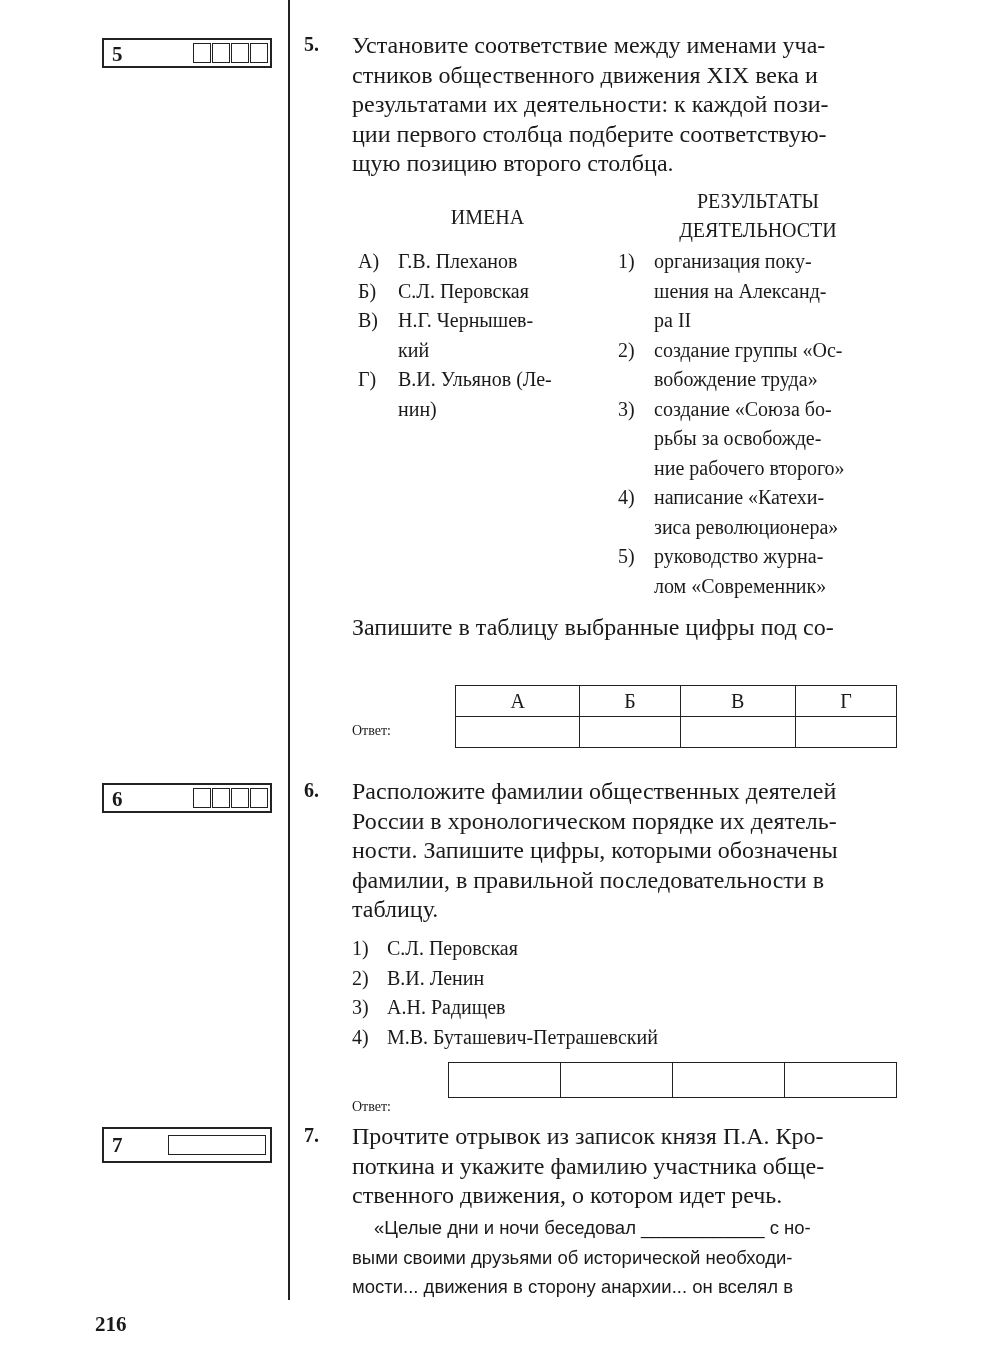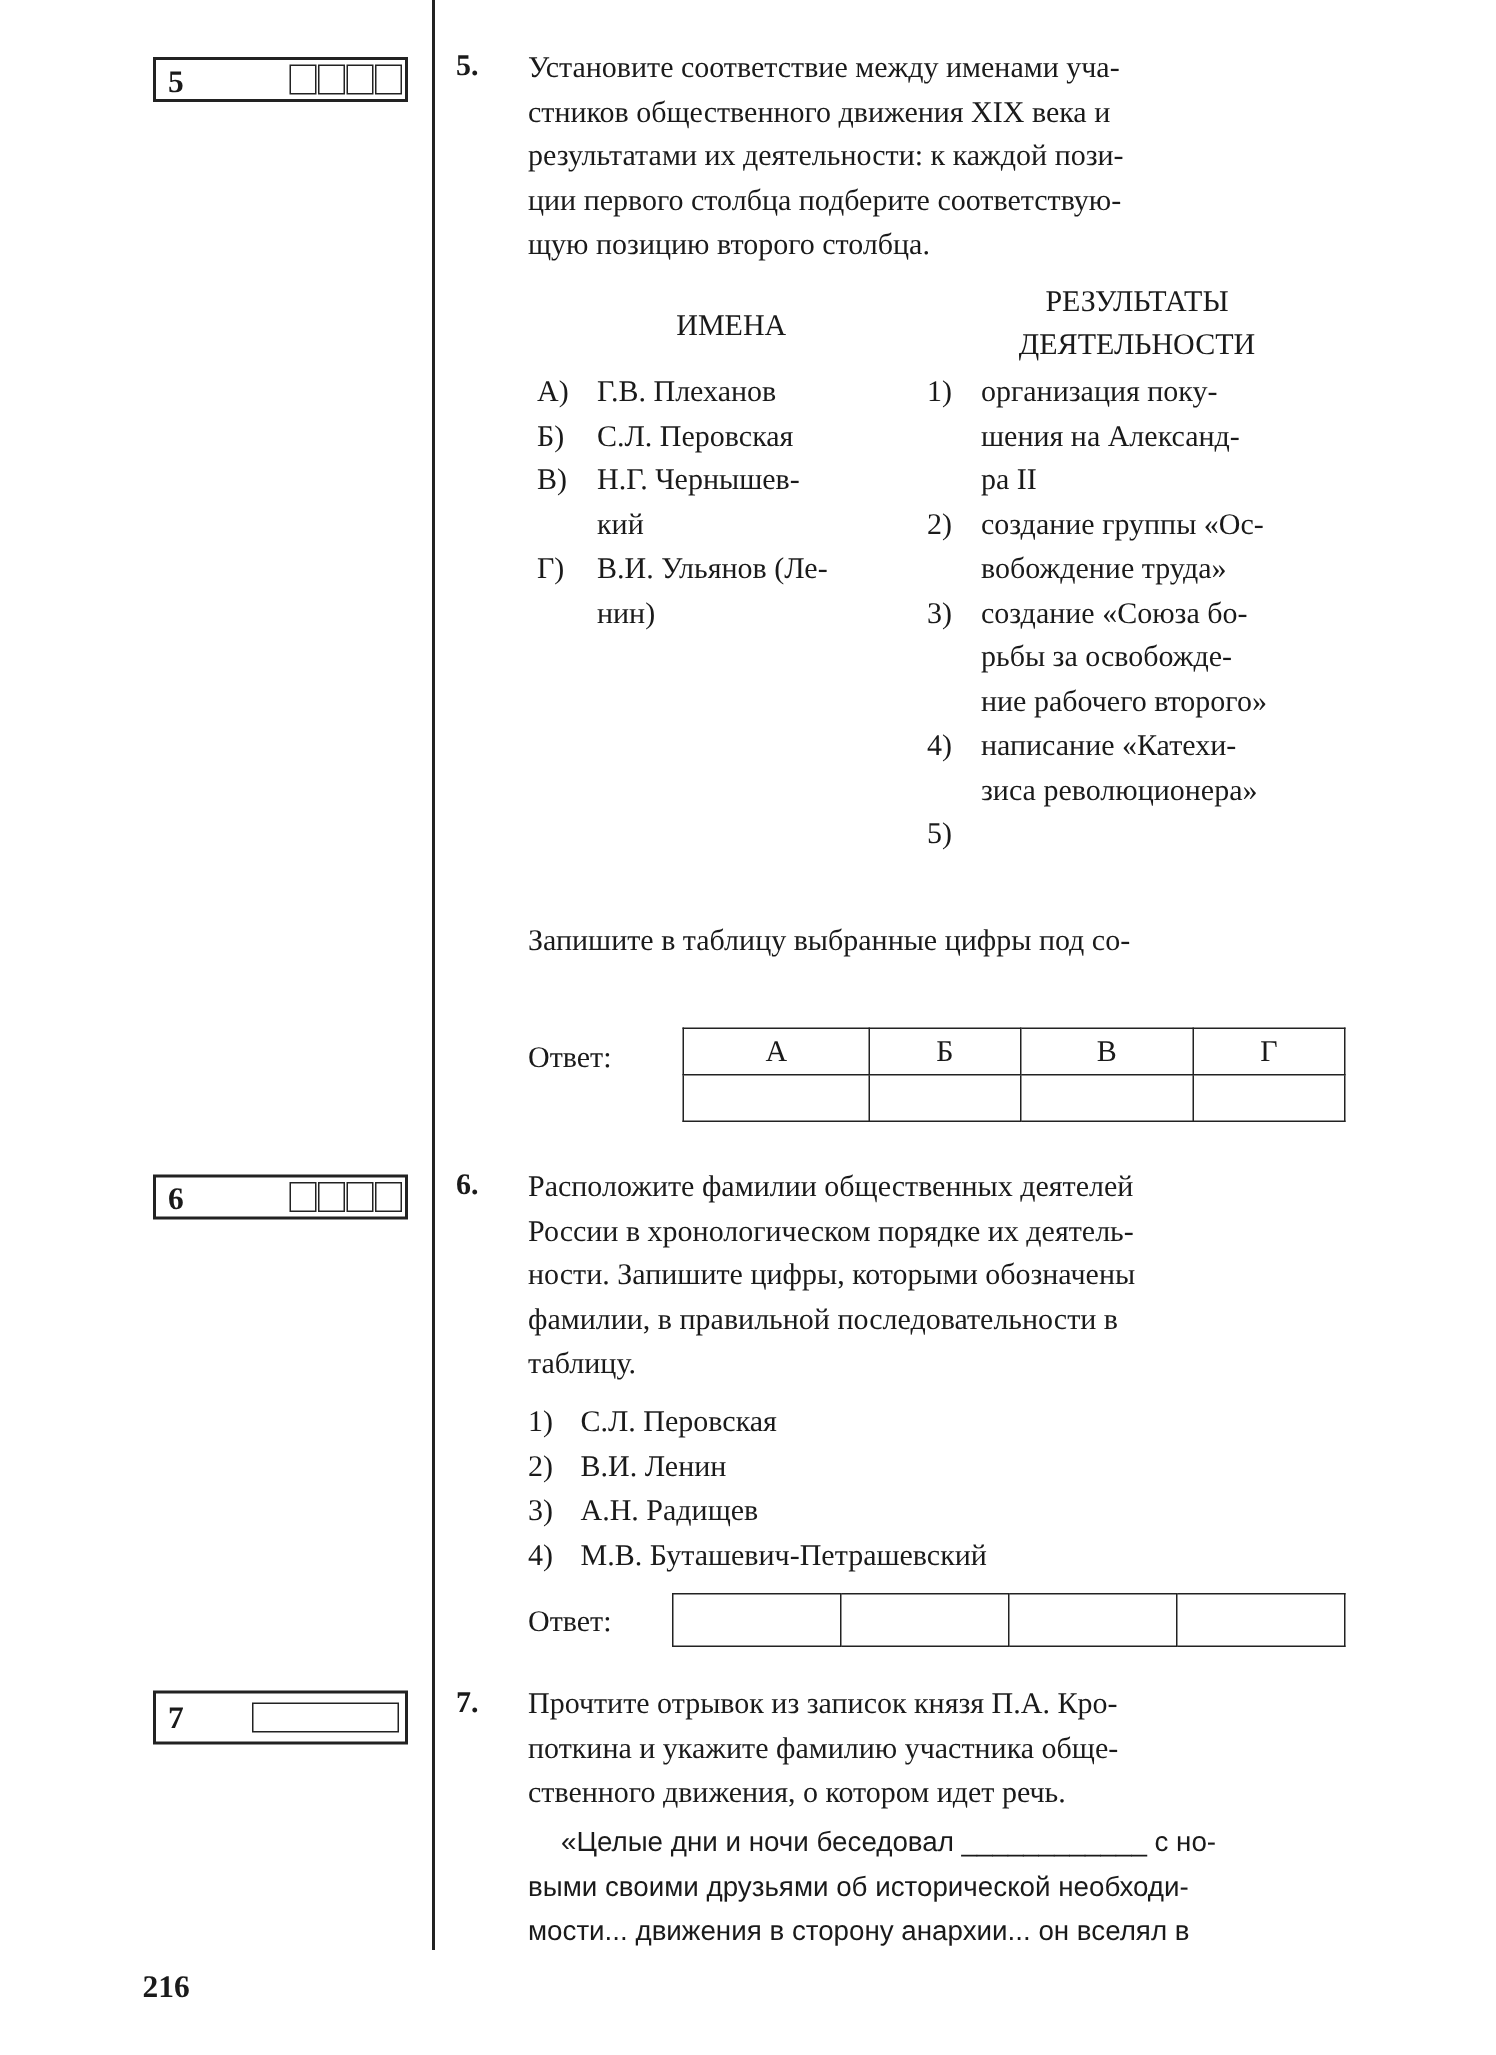--- a/index.html
+++ b/index.html
@@ -12,7 +12,7 @@
   .cells span { display:block; width:18px; height:20px; border:1.5px solid #222; margin-left:1px; box-sizing:border-box; }
   .wide-cell { position:absolute; right:4px; top:4px; width:98px; height:20px; border:1.5px solid #222; box-sizing:border-box; }
   .qnum { position:absolute; left:304px; font-weight:bold; font-size:20px; }
-  .text { position:absolute; left:352px; width:545px; font-size:20px; line-height:29.5px; text-align:justify; }
+  .text { position:absolute; left:352px; width:545px; font-size:24px; line-height:29.5px; text-align:justify; }
   .col-head { position:absolute; font-size:20px; text-align:center; line-height:29px; }
   .item { position:absolute; font-size:20px; line-height:29.5px; }
   .item .lbl { position:absolute; left:0; }

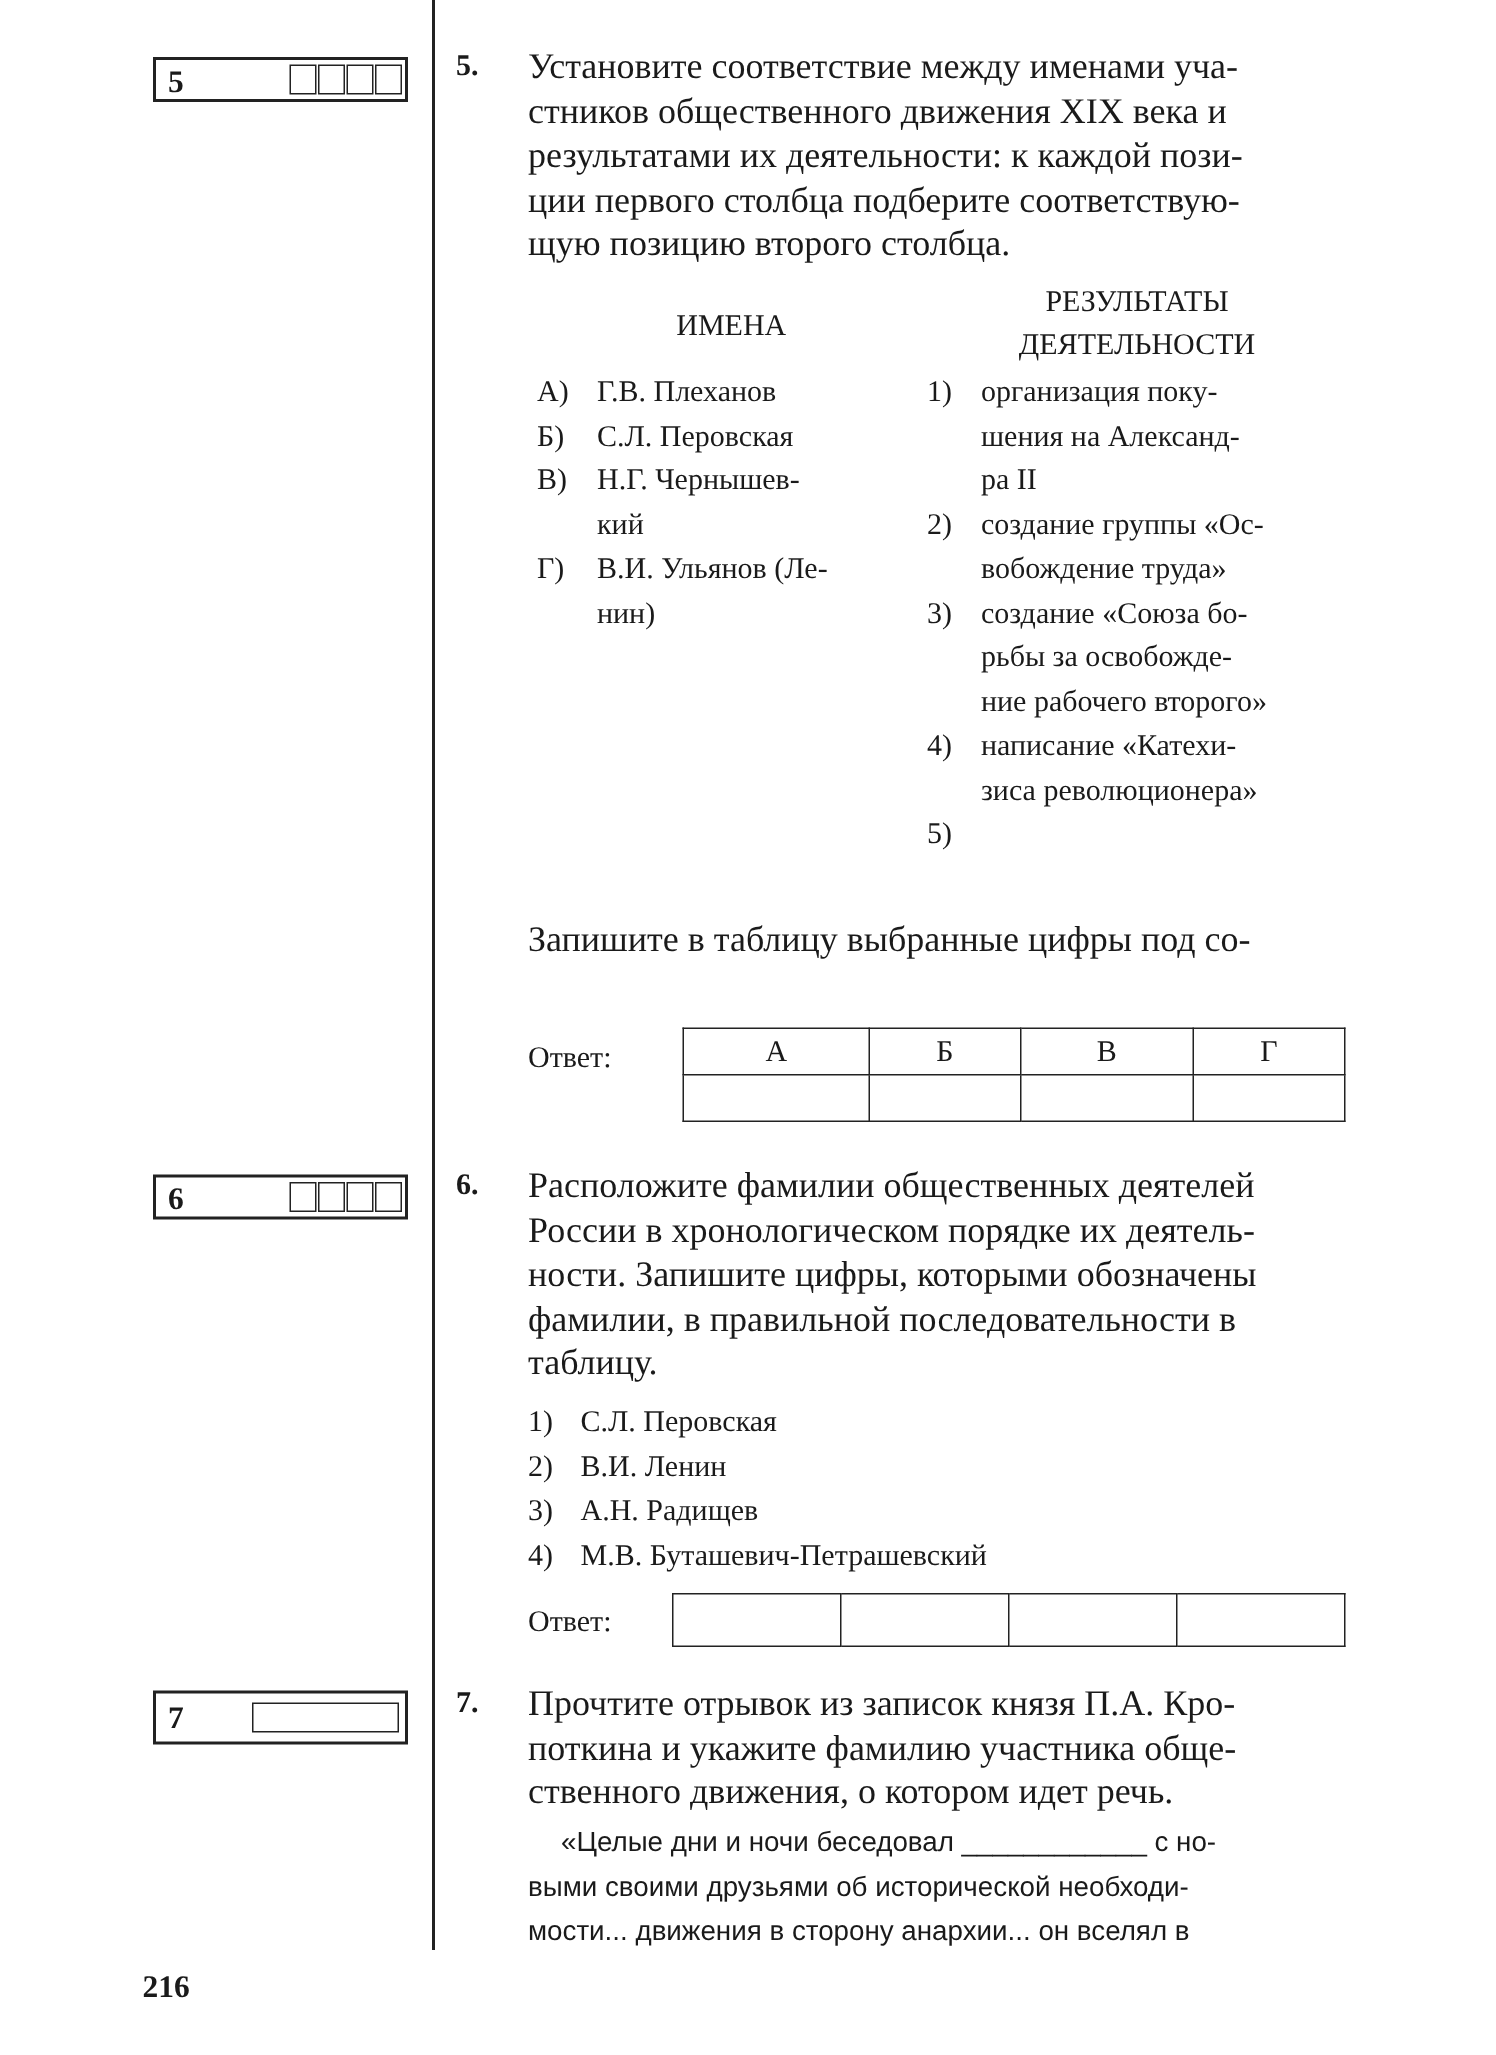--- a/index.html
+++ b/index.html
@@ -107,6 +107,10 @@
   </div>
   <div style="position:relative; height:59px;">
     <span class="lbl">5)</span>
+    <div class="txt" style="left:36px; width:242px;">
+      <div>руководство журна-</div>
+        <div>лом «Современник»</div>
+    </div>
   </div>
 </div>
 

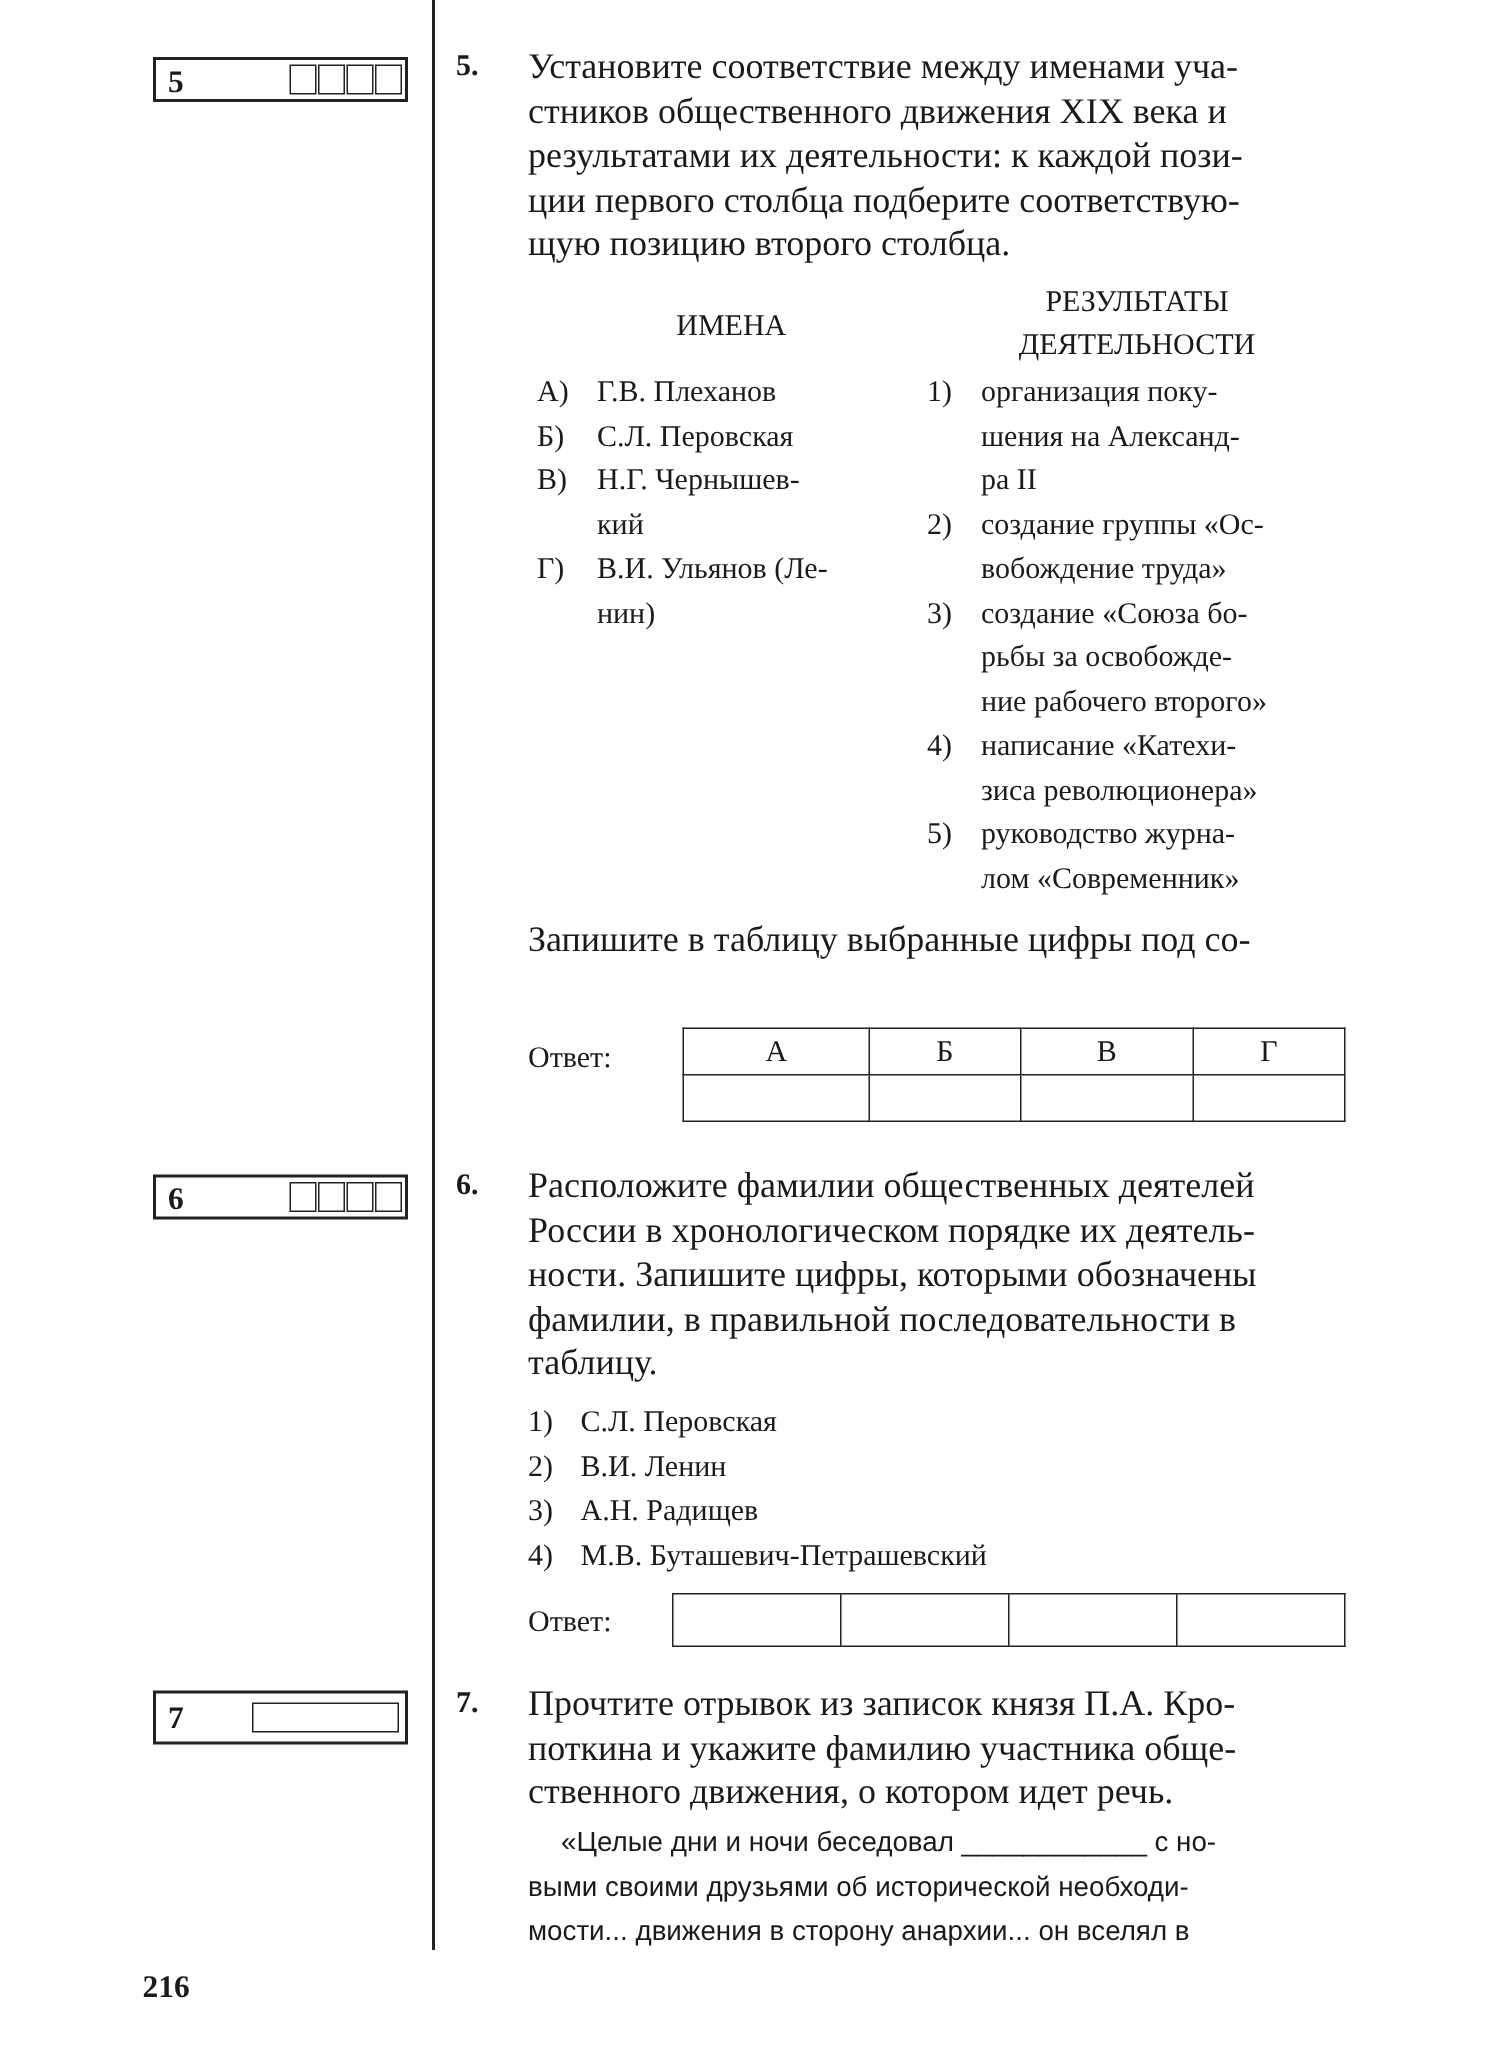--- a/index.html
+++ b/index.html
@@ -17,7 +17,7 @@
   .item { position:absolute; font-size:20px; line-height:29.5px; }
   .item .lbl { position:absolute; left:0; }
   .item .txt { position:absolute; text-align:justify; }
-  .answer-label { position:absolute; left:352px; font-size:20px; }
+  .answer-label { position:absolute; left:352px; font-size:14px;margin-top:29px; }
   table.ans { position:absolute; border-collapse:collapse; }
   table.ans td { border:1.5px solid #222; text-align:center; font-size:20px; padding:0; }
   .sans { font-family:"Liberation Sans", "DejaVu Sans", sans-serif; font-size:18.5px; }

